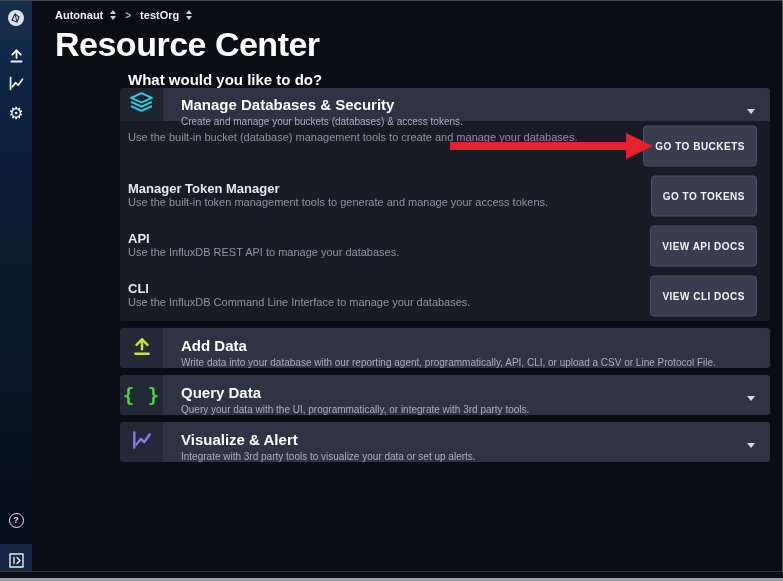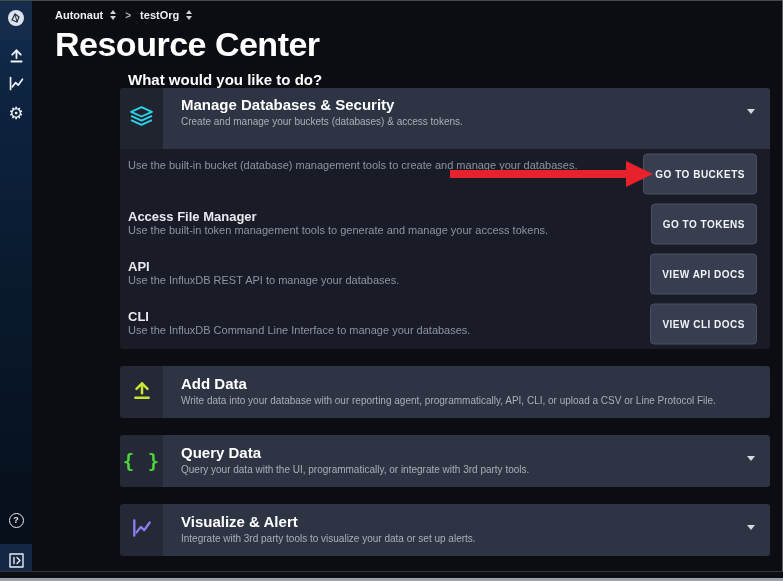--- a/index.html
+++ b/index.html
@@ -49,7 +49,7 @@
 
   
   .card { width:650px; background:#191c26; border-radius:3px; overflow:hidden; }
-  .sec-header { display:flex; height:61px; cursor:pointer; }
+  .sec-header { display:flex; height:33px; cursor:pointer; }
   .icon-cell { width:43px; flex:0 0 43px; background:#20242f; display:flex; align-items:center; justify-content:center; }
   .bar .icon-cell { background:#242837; }
   .header-main { flex:1; background:#2f3445; padding:8px 30px 0 18px; position:relative; }

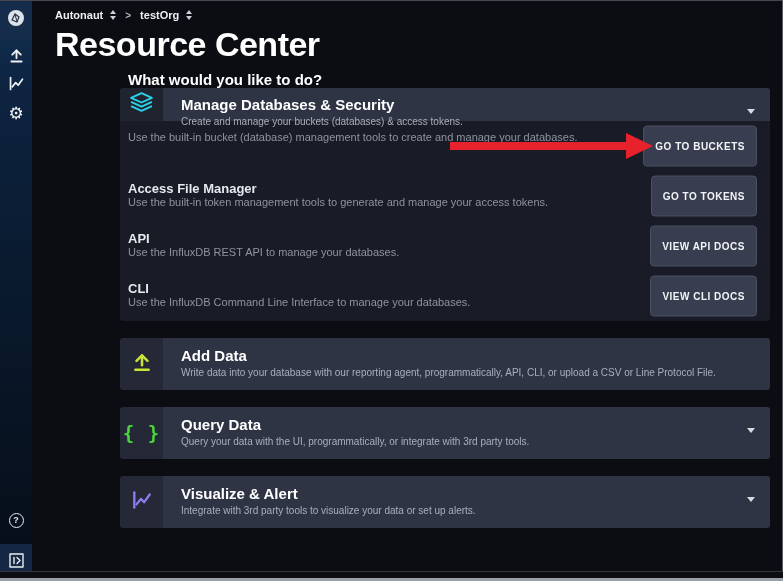--- a/index.html
+++ b/index.html
@@ -187,7 +187,7 @@
           </div>
 
           <div class="row">
-            <div class="row-title">Access File Manager</div>
+            <div class="row-title">Manager Token Manager</div>
             <div class="row-desc">Use the built-in token management tools to generate and manage your access tokens.</div>
             <button class="row-btn">GO TO TOKENS</button>
           </div>

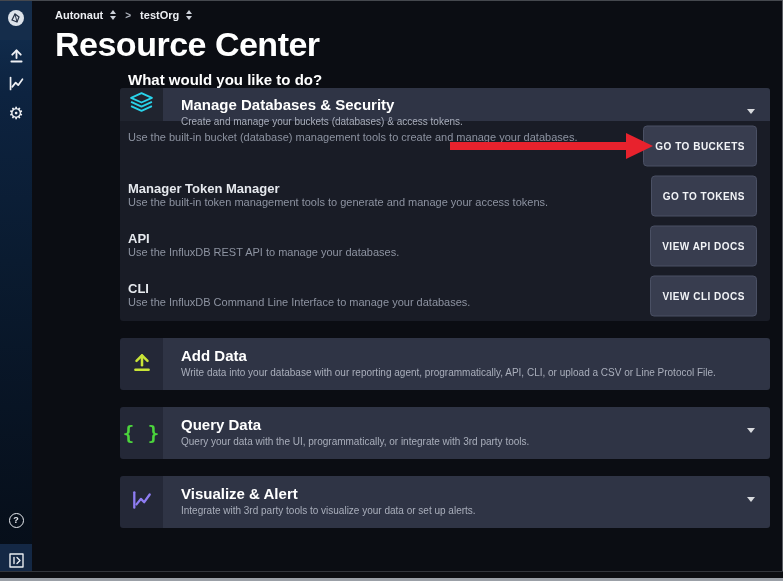--- a/index.html
+++ b/index.html
@@ -68,7 +68,7 @@
     padding:14px 11px; cursor:pointer; white-space:nowrap; }
 
   
-  .bar { display:flex; width:650px; height:52px; margin-top:17px; border-radius:3px; overflow:hidden; }
+  .bar { display:flex; width:650px; height:40px; margin-top:7px; border-radius:3px; overflow:hidden; }
   .bar .header-main { padding-top:9px; }
 
   

